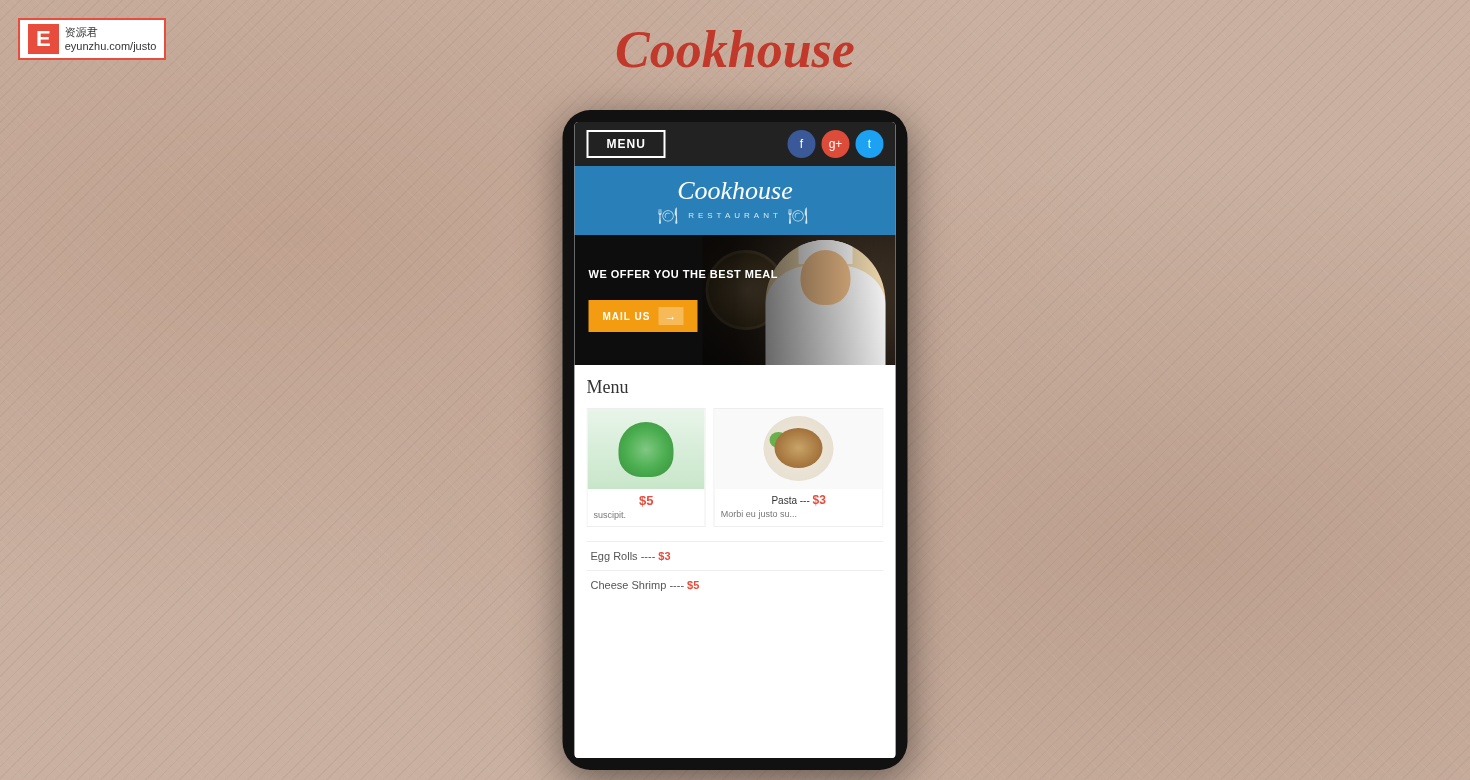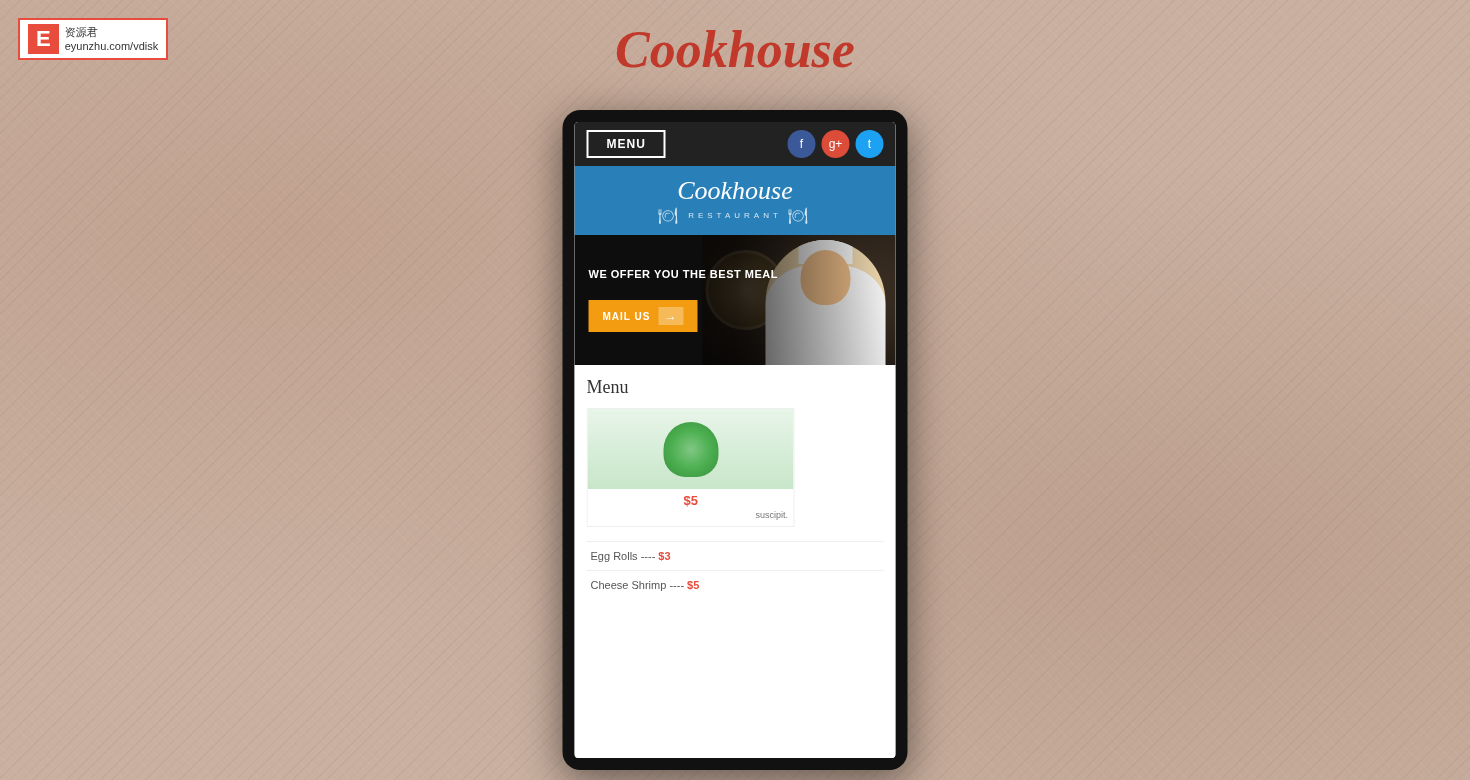--- a/index.html
+++ b/index.html
@@ -485,7 +485,7 @@
   <div class="watermark-e">E</div>
   <div class="watermark-text">
     <div>资源君</div>
-    <div>eyunzhu.com/vdisk</div>
+    <div>eyunzhu.com/justo</div>
   </div>
 </div>
 

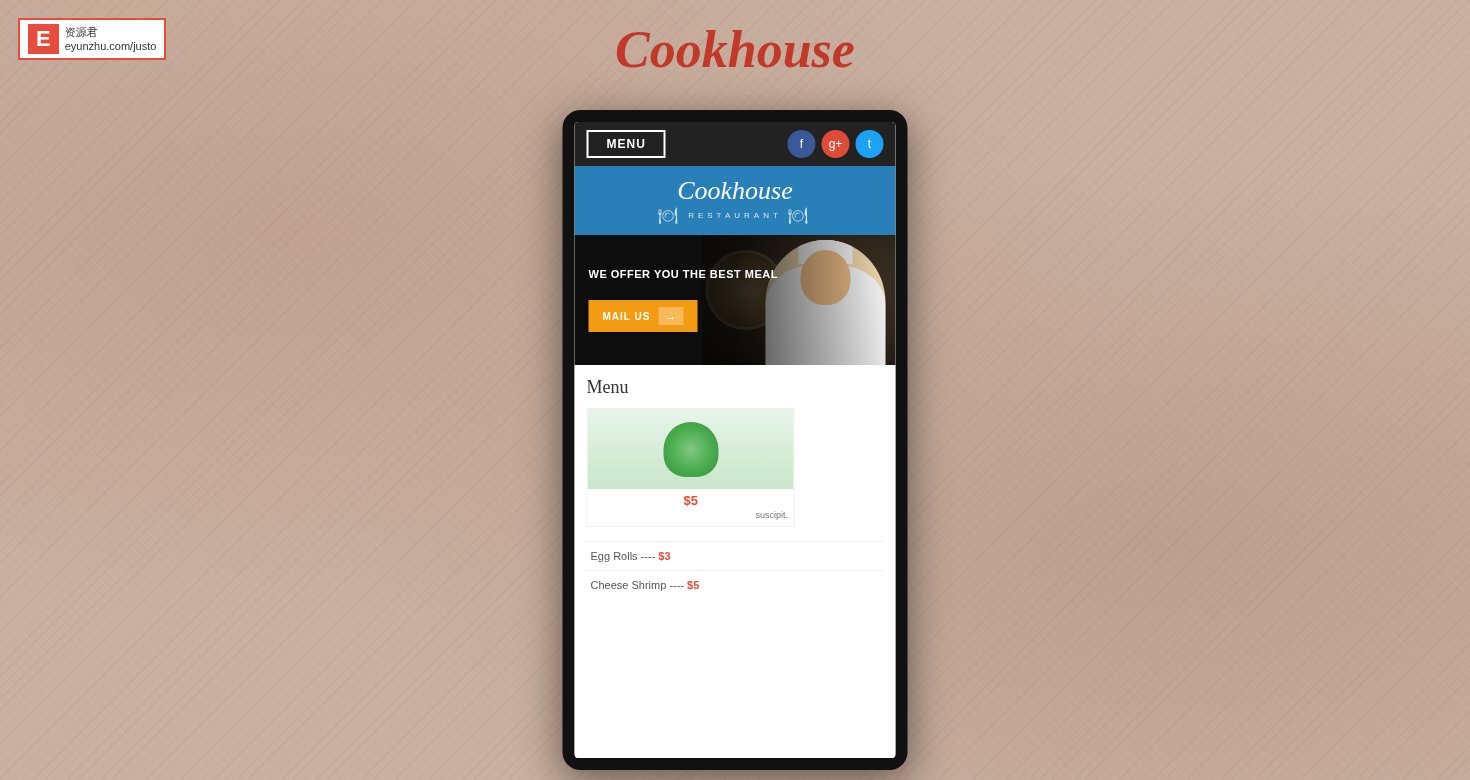--- a/index.html
+++ b/index.html
@@ -77,7 +77,7 @@
       width: 345px;
       height: 660px;
       background: #111;
-      border-radius: 18px;
+      border-radius: 28px;
       padding: 12px;
       z-index: 5;
       box-shadow: 0 10px 40px rgba(0,0,0,0.5);

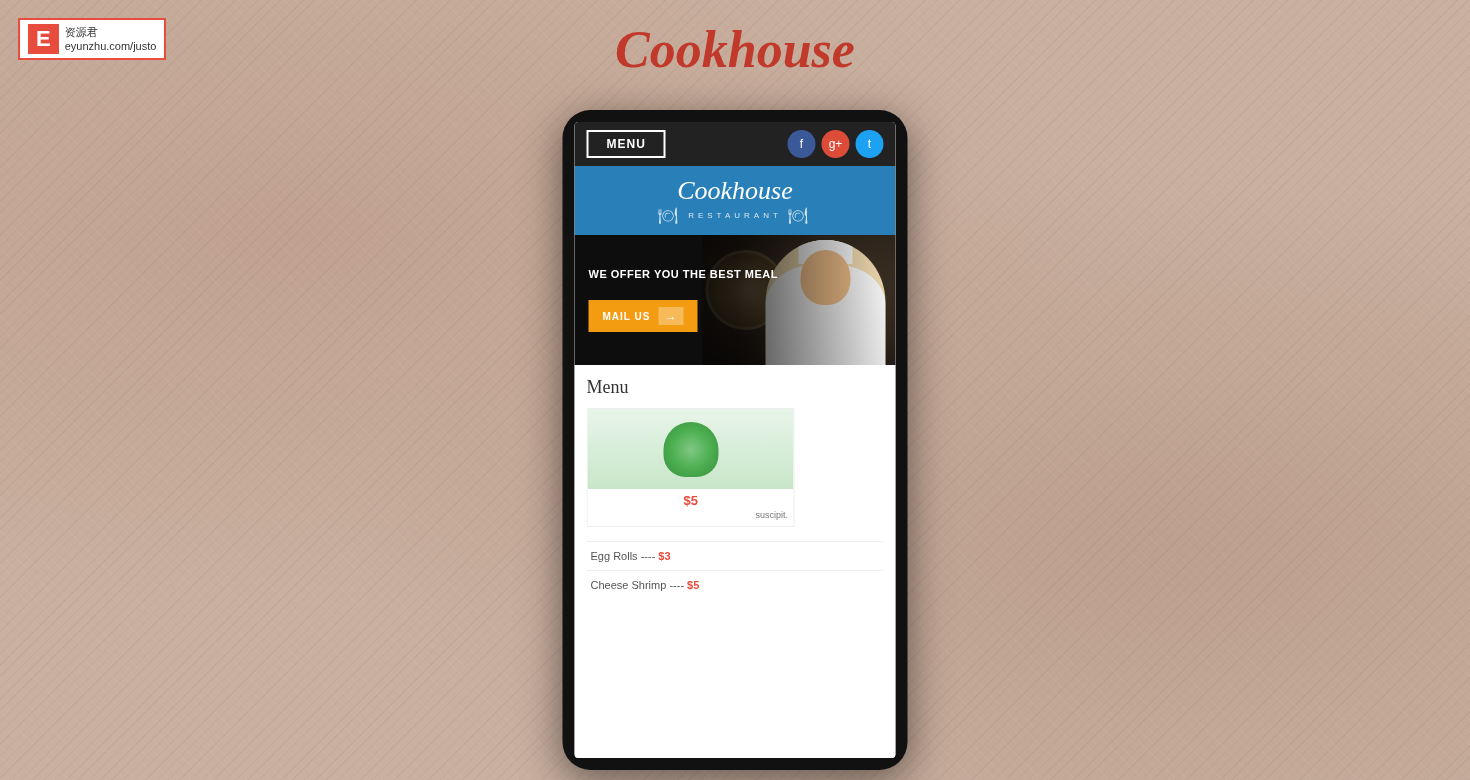--- a/index.html
+++ b/index.html
@@ -551,6 +551,21 @@
         </div>
 
 
+        <div class="menu-card">
+          <div class="menu-card-img">
+            <div class="pasta-visual">
+              <div class="plate-rim"></div>
+              <div class="pasta-green"></div>
+              <div class="pasta-food"></div>
+            </div>
+          </div>
+          <div class="menu-card-name">
+            <span>Pasta</span>
+            <span>---</span>
+            <span class="menu-card-price">$3</span>
+          </div>
+          <div class="menu-card-desc">Morbi eu justo su...</div>
+        </div>
       </div>
 
       <div class="menu-list-item">

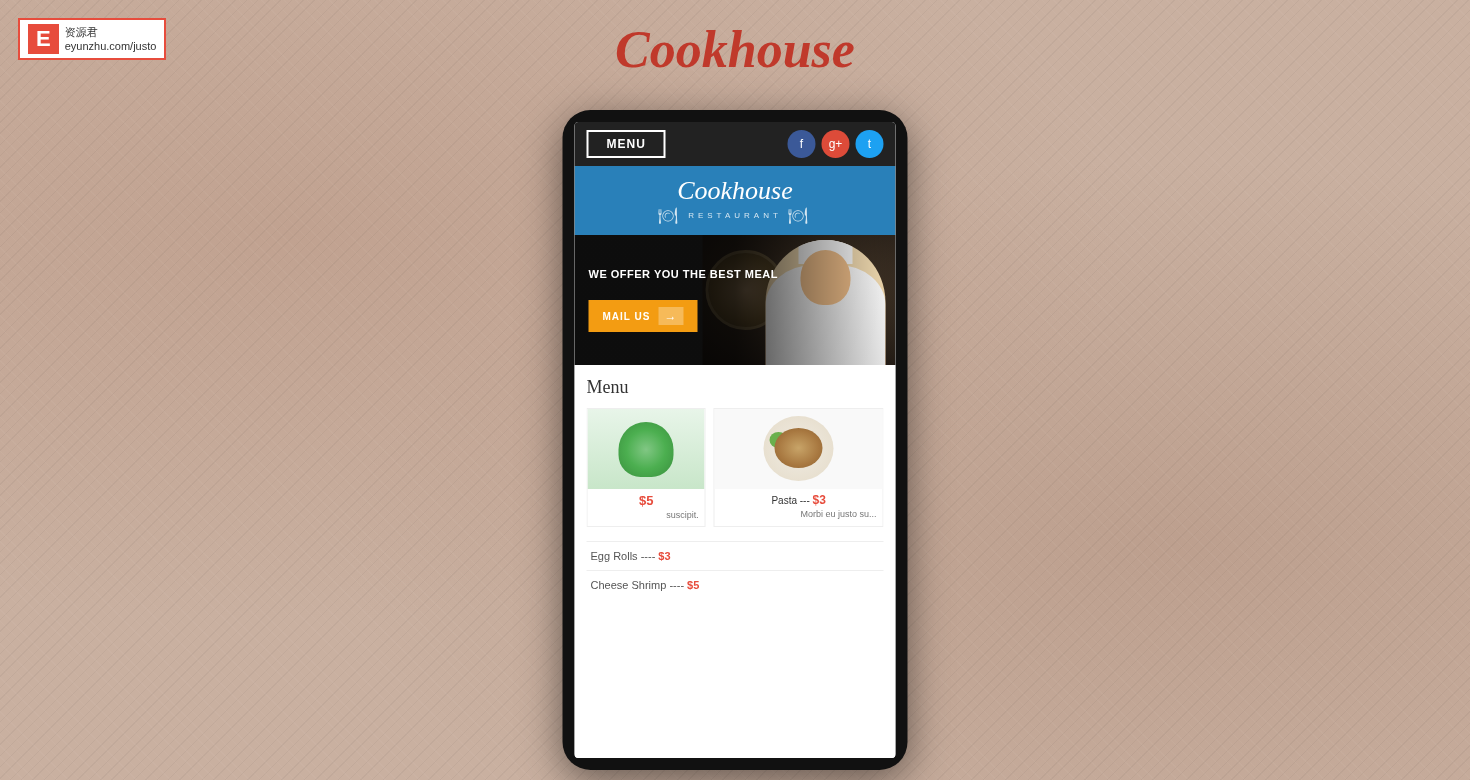--- a/index.html
+++ b/index.html
@@ -423,7 +423,7 @@
       font-size: 9px;
       color: #777;
       padding: 0 6px 6px;
-      text-align: right;
+      text-align: left;
     }
 
     

